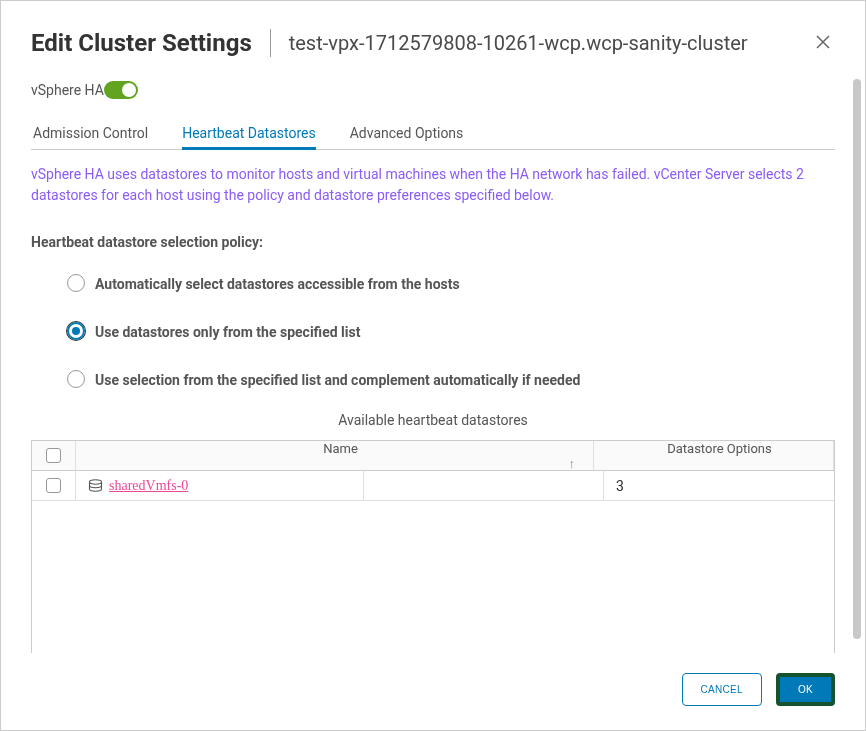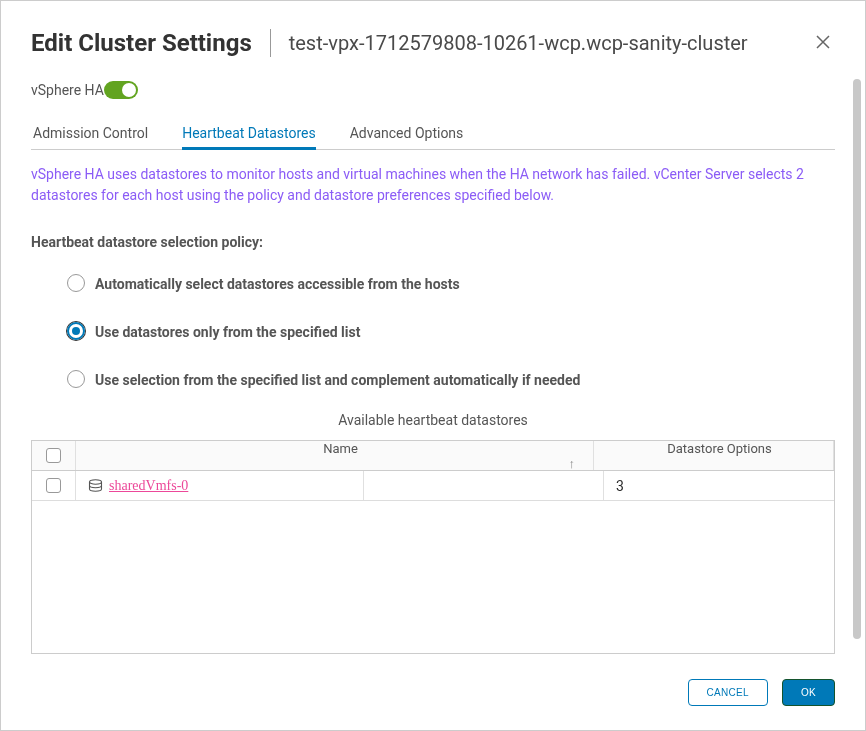--- a/index.html
+++ b/index.html
@@ -225,7 +225,7 @@
     }
     .btn-primary {
       background: #0079b8;
-      border: 1px solid #14532d;
+      border: 4px solid #14532d;
       color: #fff;
     }
     .scrollbar {

